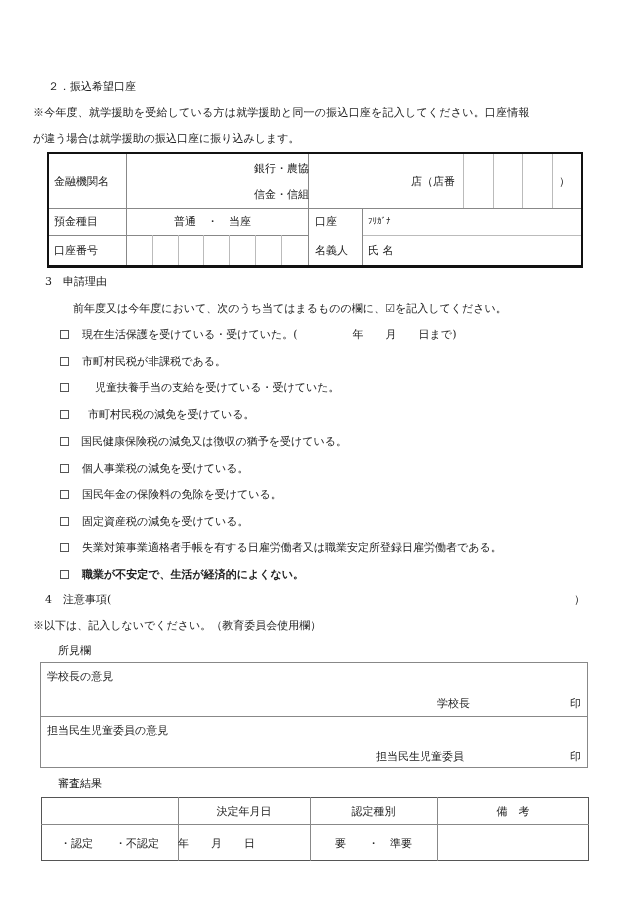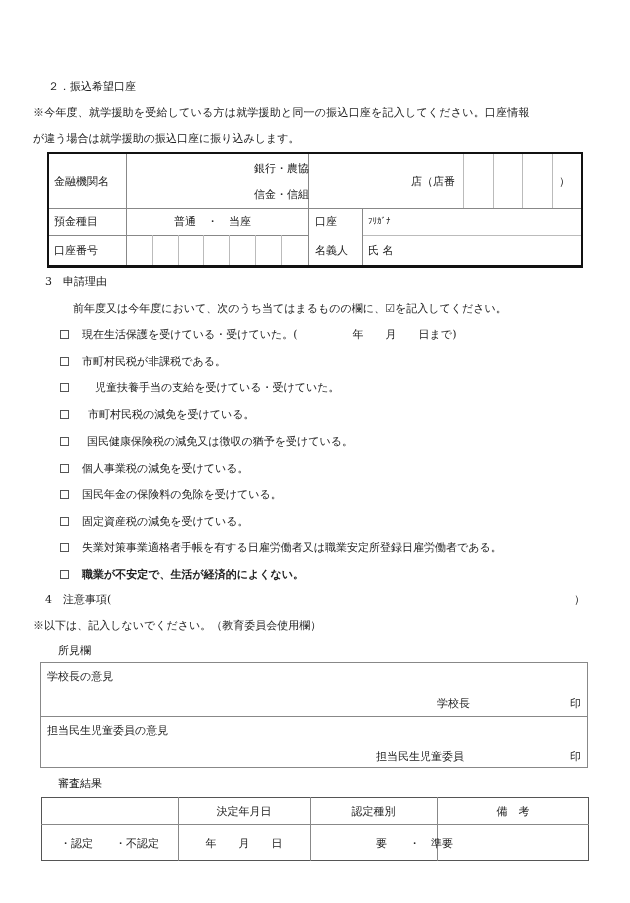--- a/index.html
+++ b/index.html
@@ -78,7 +78,7 @@
   <div class="abs" style="left:60px;top:356px;"><span class="cb"></span><span style="margin-left:13px;">市町村民税が非課税である。</span></div>
   <div class="abs" style="left:60px;top:382px;"><span class="cb"></span><span style="margin-left:26px;">児童扶養手当の支給を受けている・受けていた。</span></div>
   <div class="abs" style="left:60px;top:409px;"><span class="cb"></span><span style="margin-left:19px;">市町村民税の減免を受けている。</span></div>
-  <div class="abs" style="left:60px;top:436px;"><span class="cb"></span><span style="margin-left:18px;font-family:Liberation Mono, monospace;">国民健康保険税の減免又は徴収の猶予を受けている。</span></div>
+  <div class="abs" style="left:60px;top:436px;"><span class="cb"></span><span style="margin-left:12px;font-family:Liberation Mono, monospace;">国民健康保険税の減免又は徴収の猶予を受けている。</span></div>
   <div class="abs" style="left:60px;top:463px;"><span class="cb"></span><span style="margin-left:13px;">個人事業税の減免を受けている。</span></div>
   <div class="abs" style="left:60px;top:489px;"><span class="cb"></span><span style="margin-left:13px;">国民年金の保険料の免除を受けている。</span></div>
   <div class="abs" style="left:60px;top:516px;"><span class="cb"></span><span style="margin-left:13px;">固定資産税の減免を受けている。</span></div>

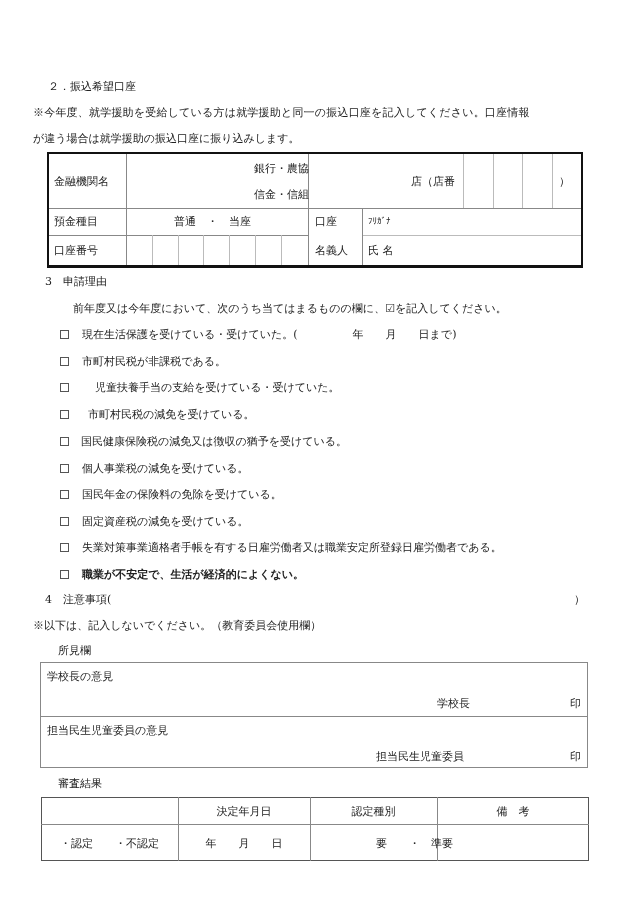--- a/index.html
+++ b/index.html
@@ -116,7 +116,7 @@
 <div class="cell-text" style="left:437px;top:806px;width:152px;text-align:center;">備　考</div>
 
 <div class="cell-text" style="left:41px;top:838px;width:137px;text-align:center;">・認定　　・不認定</div>
-<div class="cell-text" style="left:178px;top:838px;width:132px;text-align:center;">年　　月　　日</div>
+<div class="cell-text" style="left:178px;top:838px;width:132px;text-align:left;">年　　月　　日</div>
 <div class="cell-text" style="left:310px;top:838px;width:127px;text-align:right;margin-left:16px;">要　　・　準要</div>
 <div class="cell-text" style="left:437px;top:838px;width:152px;text-align:center;"></div>
 

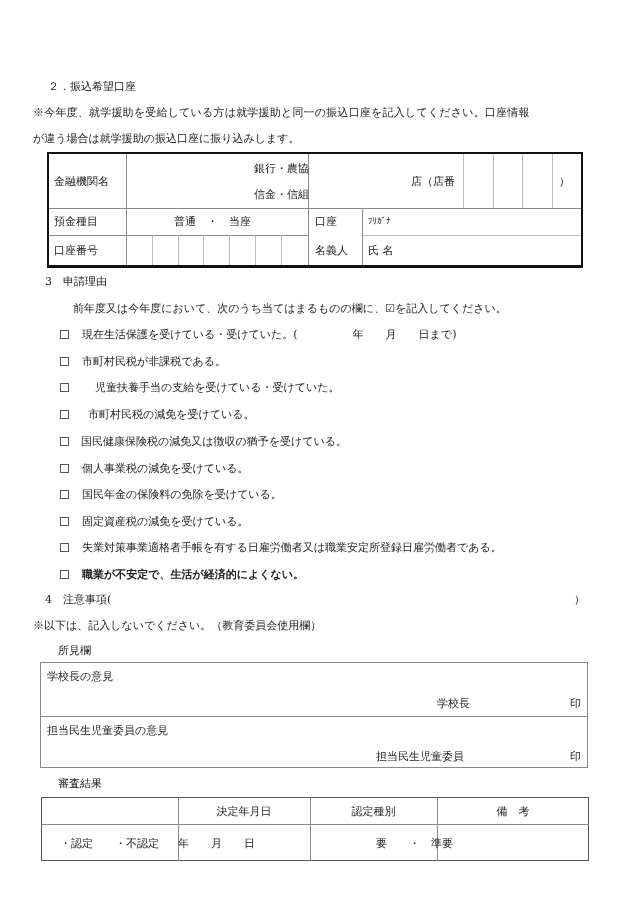--- a/index.html
+++ b/index.html
@@ -117,7 +117,7 @@
 
 <div class="cell-text" style="left:41px;top:838px;width:137px;text-align:center;">・認定　　・不認定</div>
 <div class="cell-text" style="left:178px;top:838px;width:132px;text-align:left;">年　　月　　日</div>
-<div class="cell-text" style="left:310px;top:838px;width:127px;text-align:right;margin-left:16px;">要　　・　準要</div>
+<div class="cell-text" style="left:310px;top:838px;width:127px;text-align:center;">要　　・　準要</div>
 <div class="cell-text" style="left:437px;top:838px;width:152px;text-align:center;"></div>
 
 </body></html>

